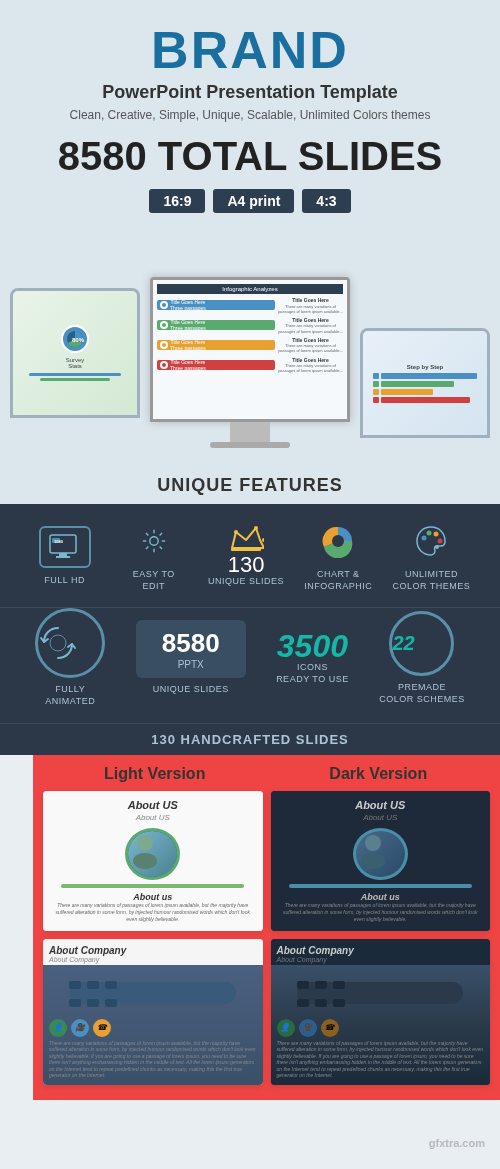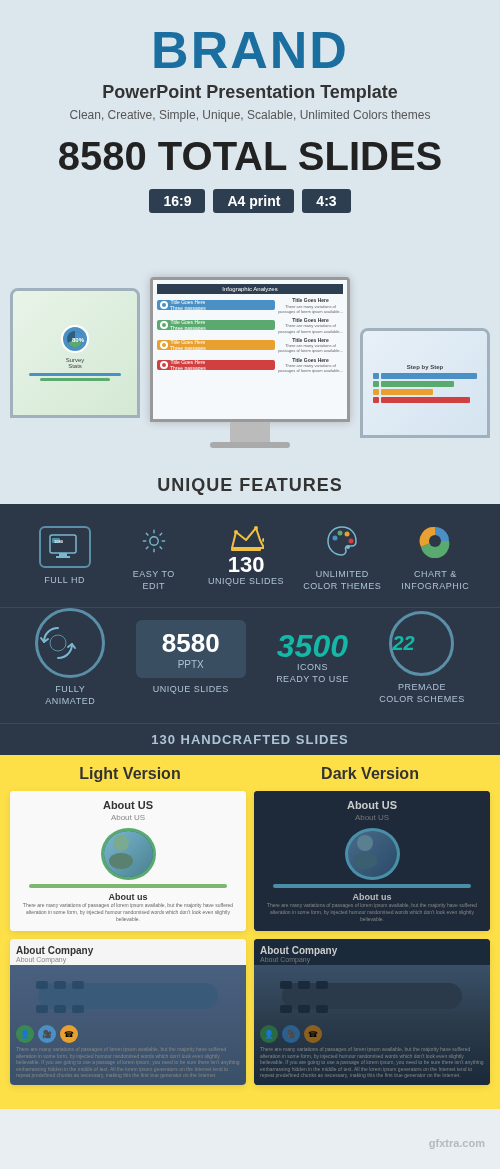--- a/index.html
+++ b/index.html
@@ -234,7 +234,7 @@
     }
     .feature-number {
       font-size: 22px;
-      font-weight: 700;
+      font-weight: 400;
       color: white;
       line-height: 1;
     }

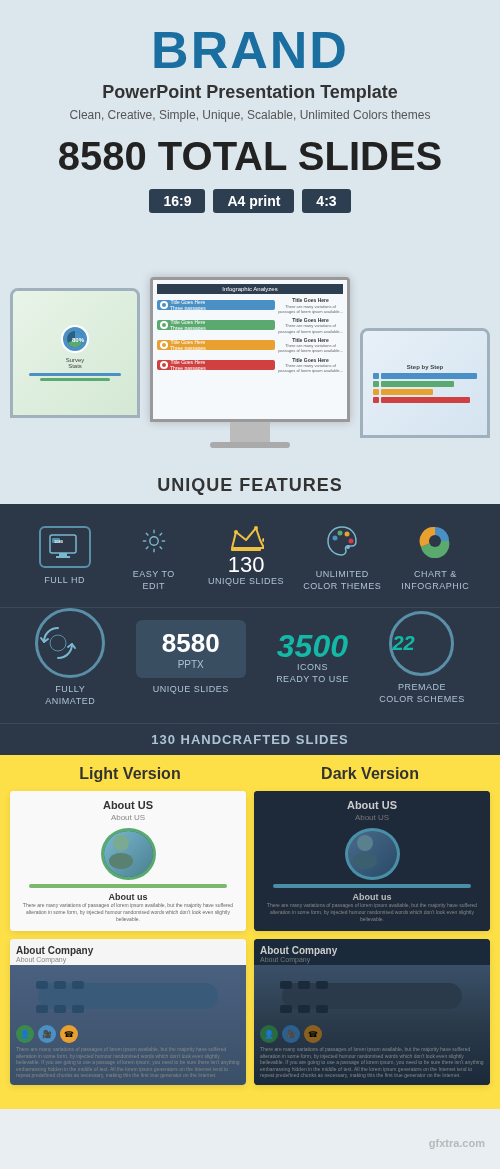--- a/index.html
+++ b/index.html
@@ -652,6 +652,18 @@
   <div class="feature-item">
     <div class="feature-icon">
       <svg width="34" height="34" viewBox="0 0 34 34">
+        <path d="M17 17 L17 3 A14 14 0 0 1 31 17 Z" fill="#4a90c4"></path>
+        <path d="M17 17 L31 17 A14 14 0 0 1 3 23 Z" fill="#5aaa70"></path>
+        <path d="M17 17 L3 23 A14 14 0 0 1 17 3 Z" fill="#e8a030"></path>
+        <circle cx="17" cy="17" r="6" fill="#2c3748"></circle>
+      </svg>
+    </div>
+    <div class="feature-label">CHART &amp;<br>INFOGRAPHIC</div>
+  </div>
+
+  <div class="feature-item">
+    <div class="feature-icon">
+      <svg width="34" height="34" viewBox="0 0 34 34">
         <path d="M17 3 C9 3 3 9 3 17 C3 25 9 31 17 31 C19 31 21 29 21 27 C21 26 20.5 25.2 20.5 24.5 C20.5 23 22 22 23.5 22 L27 22 C30 22 31 20 31 17 C31 9 25 3 17 3Z" fill="none" stroke="#7ab8d0" stroke-width="1.5"></path>
         <circle cx="10" cy="14" r="2.5" fill="#4a90c4"></circle>
         <circle cx="15" cy="9" r="2.5" fill="#5aaa70"></circle>
@@ -661,18 +673,6 @@
       </svg>
     </div>
     <div class="feature-label">UNLIMITED<br>COLOR THEMES</div>
-  </div>
-
-  <div class="feature-item">
-    <div class="feature-icon">
-      <svg width="34" height="34" viewBox="0 0 34 34">
-        <path d="M17 17 L17 3 A14 14 0 0 1 31 17 Z" fill="#4a90c4"></path>
-        <path d="M17 17 L31 17 A14 14 0 0 1 3 23 Z" fill="#5aaa70"></path>
-        <path d="M17 17 L3 23 A14 14 0 0 1 17 3 Z" fill="#e8a030"></path>
-        <circle cx="17" cy="17" r="6" fill="#2c3748"></circle>
-      </svg>
-    </div>
-    <div class="feature-label">CHART &amp;<br>INFOGRAPHIC</div>
   </div>
 </div>
 

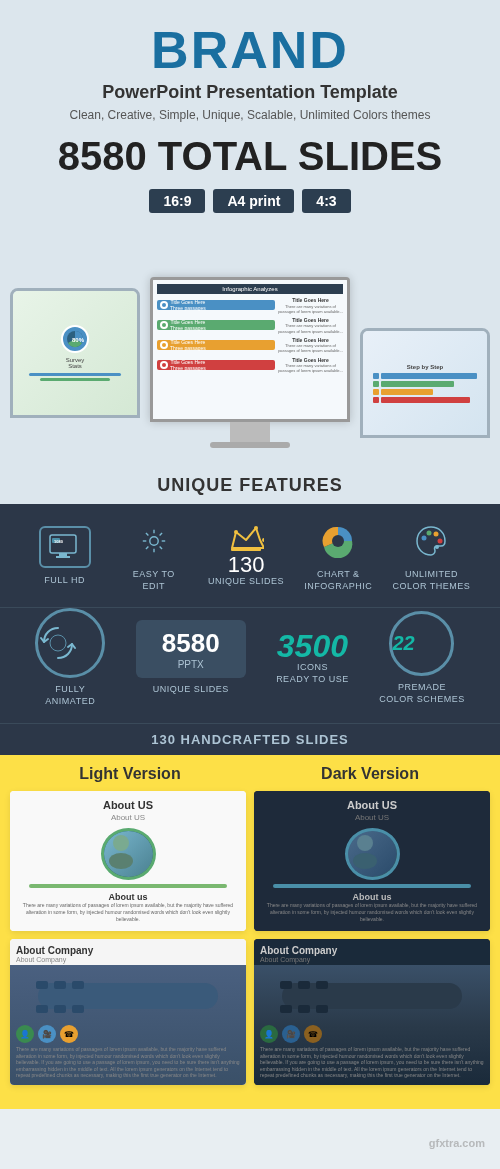--- a/index.html
+++ b/index.html
@@ -310,8 +310,9 @@
 
     
     .previews-section {
-      background: #fde047;
-      padding: 10px 10px 16px;
+      background: #ef4444;
+      padding: 10px 10px 7px;
+      margin-left: 33px;
     }
     .version-headers {
       display: flex;

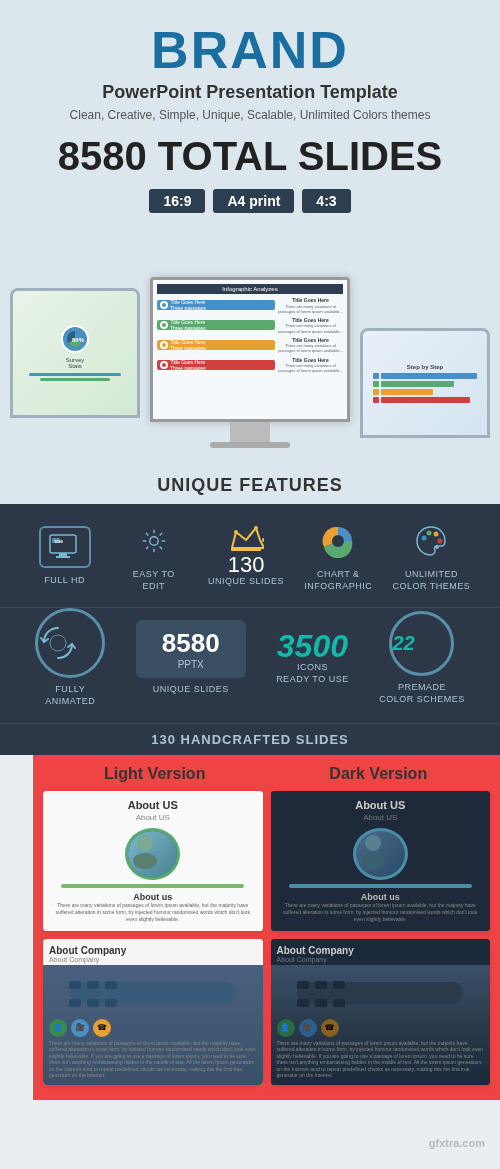--- a/index.html
+++ b/index.html
@@ -331,6 +331,7 @@
       display: flex;
       gap: 8px;
       margin-bottom: 8px;
+      font-style: italic;
     }
     .preview-card {
       width: calc(50% - 4px);

